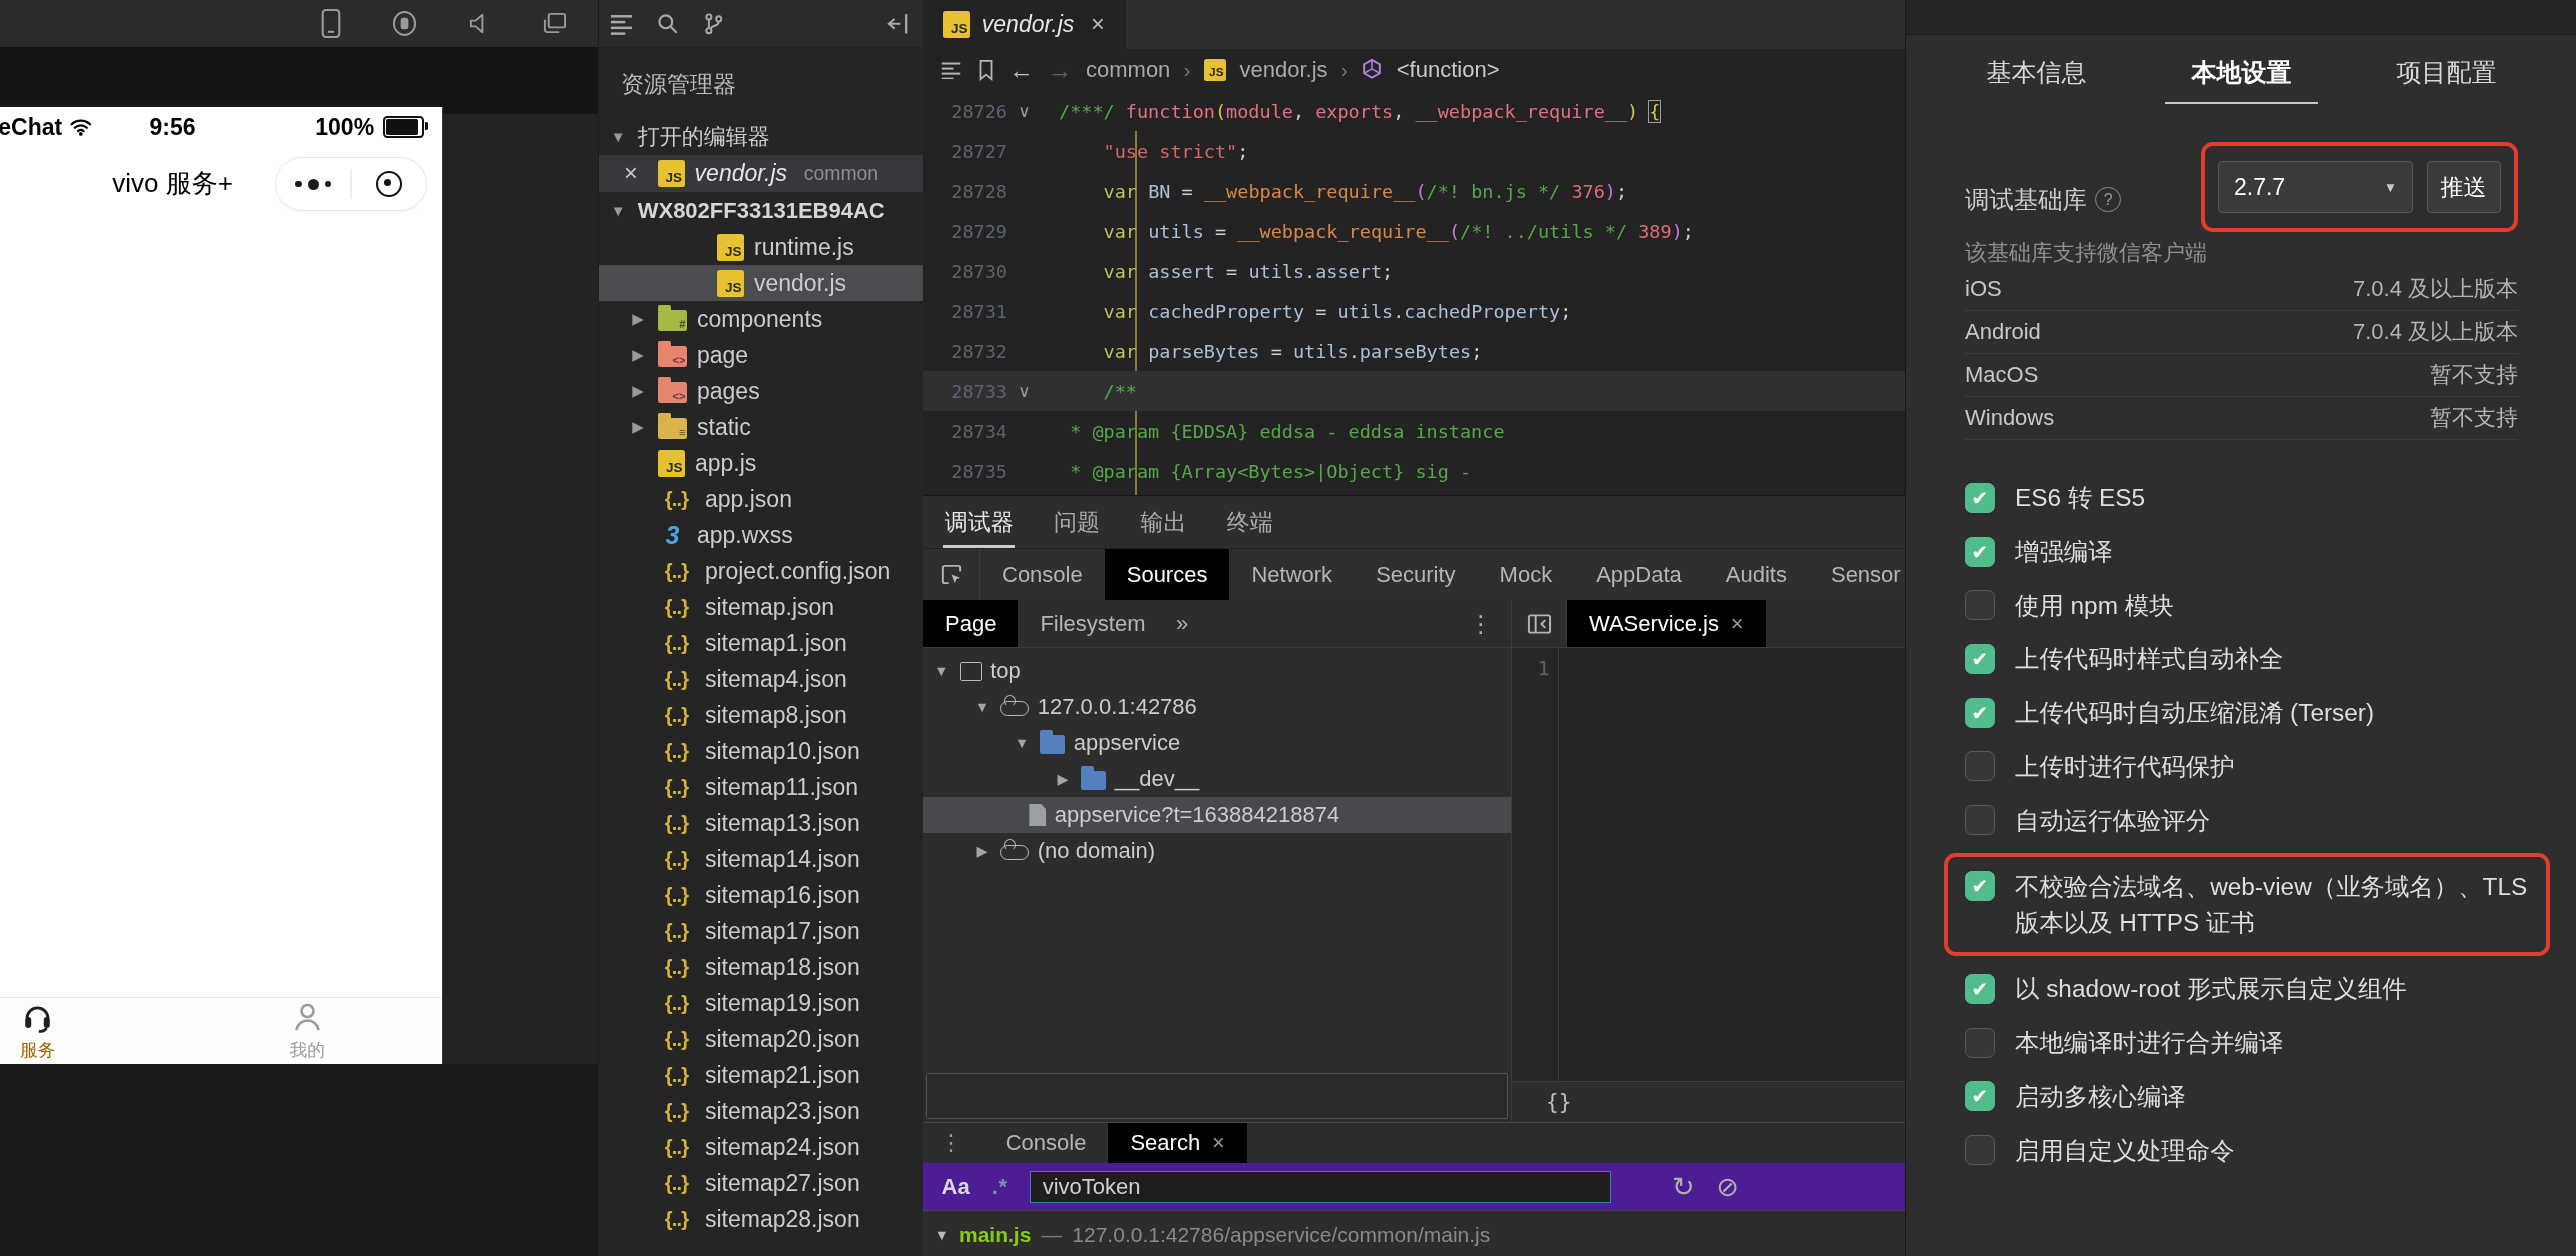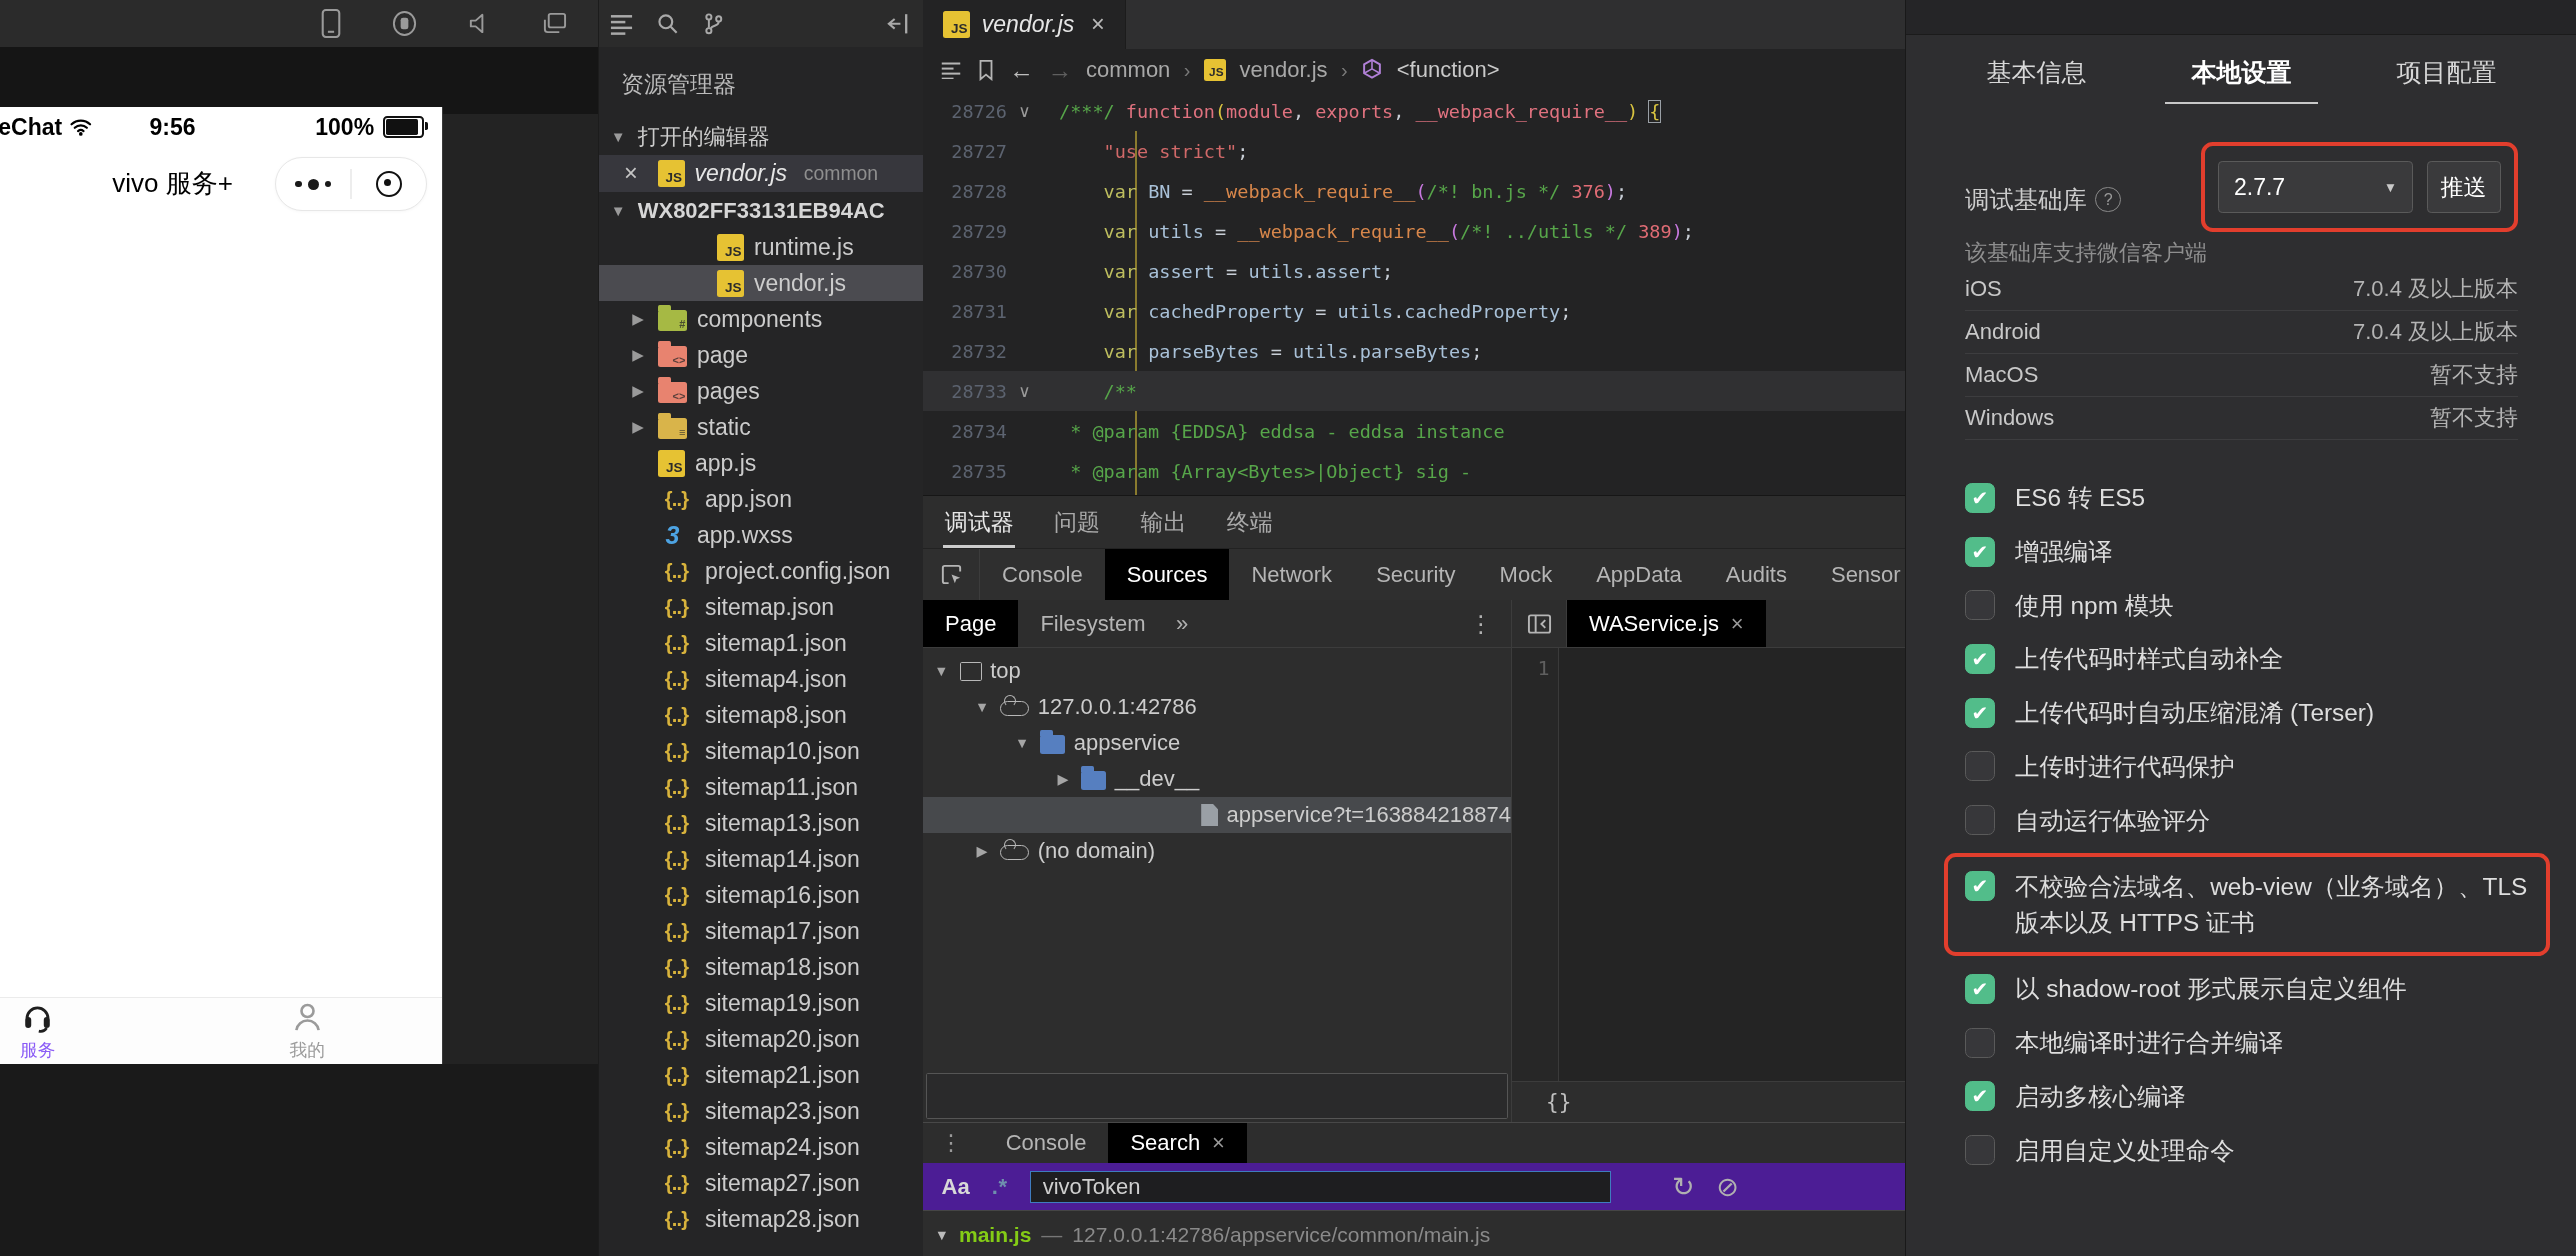--- a/index.html
+++ b/index.html
@@ -617,7 +617,7 @@
                 <span class="folder f-blue" style="width: 25px; height: 18.5px;"></span>
                 <span>__dev__</span>
               </div>
-              <div class="trow sel" style="padding-left: 60px; justify-content: flex-end;">
+              <div class="trow sel" style="padding-left: 78px;">
                 <span class="tri"></span>
                 <span class="ic-file"></span>
                 <span>appservice?t=163884218874</span>

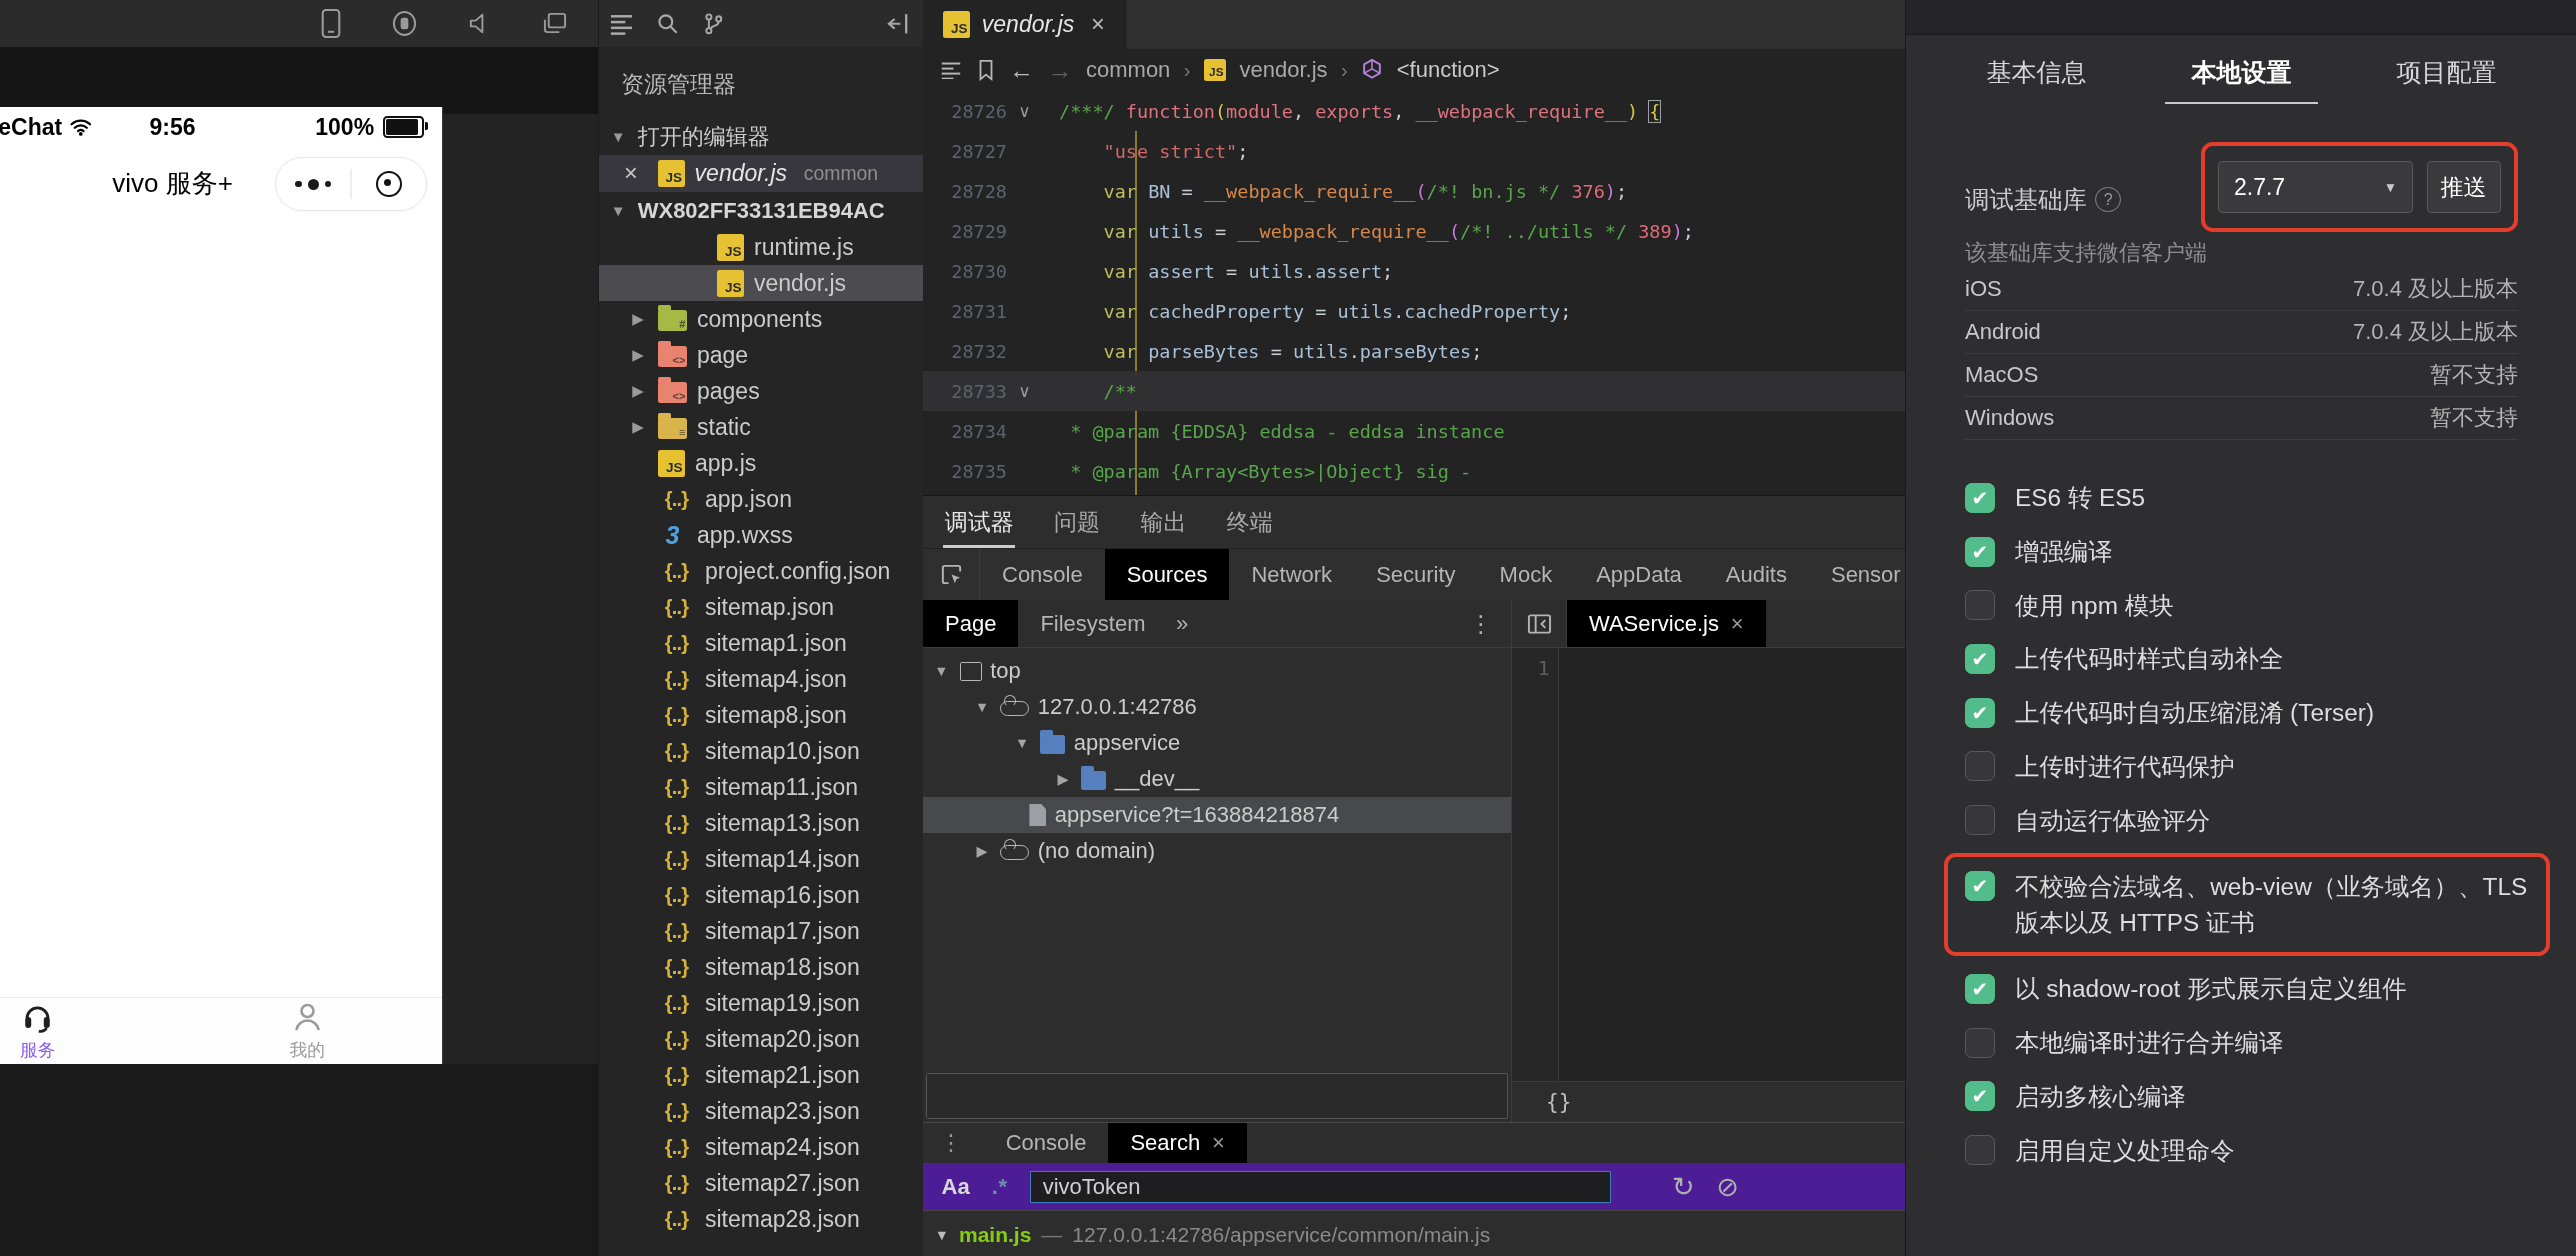--- a/index.html
+++ b/index.html
@@ -34,7 +34,7 @@
   #capsule .target i::after{content:"";position:absolute;left:5.9px;top:5.9px;width:7.6px;height:7.6px;background:#111;border-radius:50%;}
   #ptabbar{position:absolute;left:0;bottom:0;width:539px;height:66px;border-top:1.3px solid #ebebeb;display:flex;background:#fdfdfd;}
   .ptab{width:50%;display:flex;flex-direction:column;align-items:center;justify-content:center;gap:3.4px;font-size:17.7px;}
-  .ptab .lbl{color:#8b5cf6;}
+  .ptab .lbl{color:#a16207;}
   .ptab.inactive .lbl{color:#9b9b9b;}
 
   

